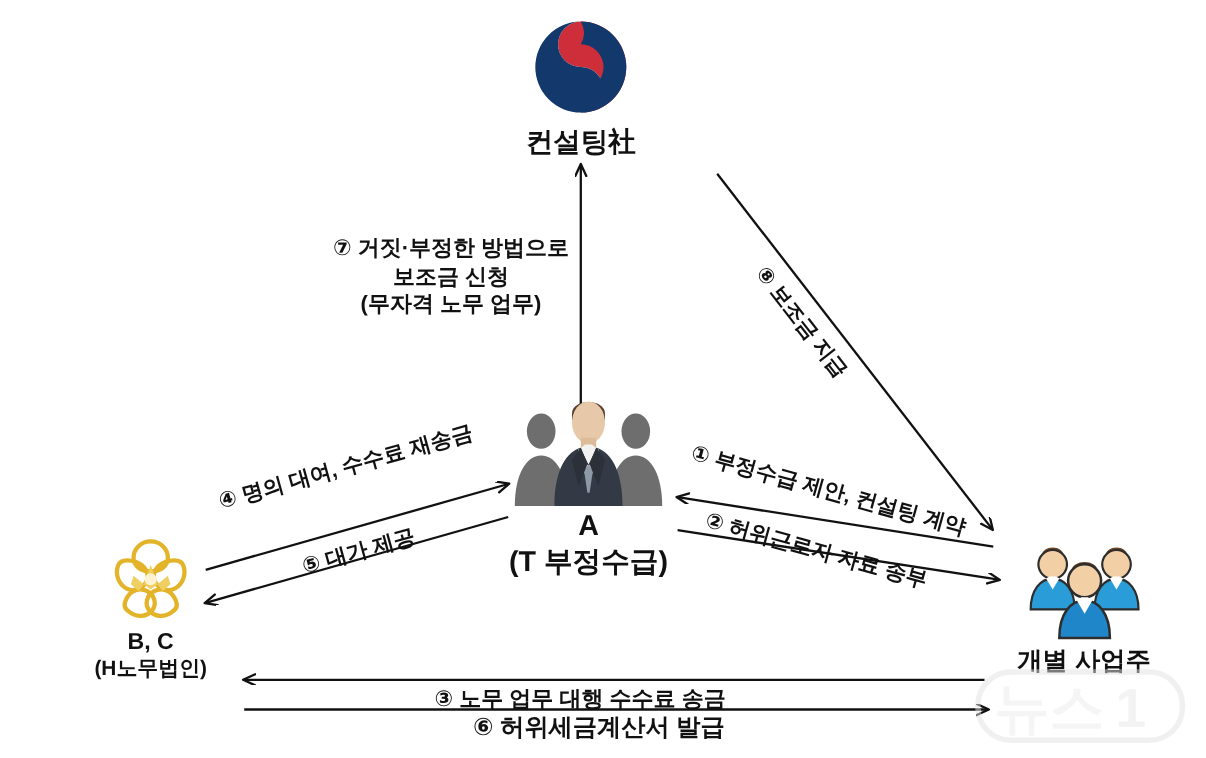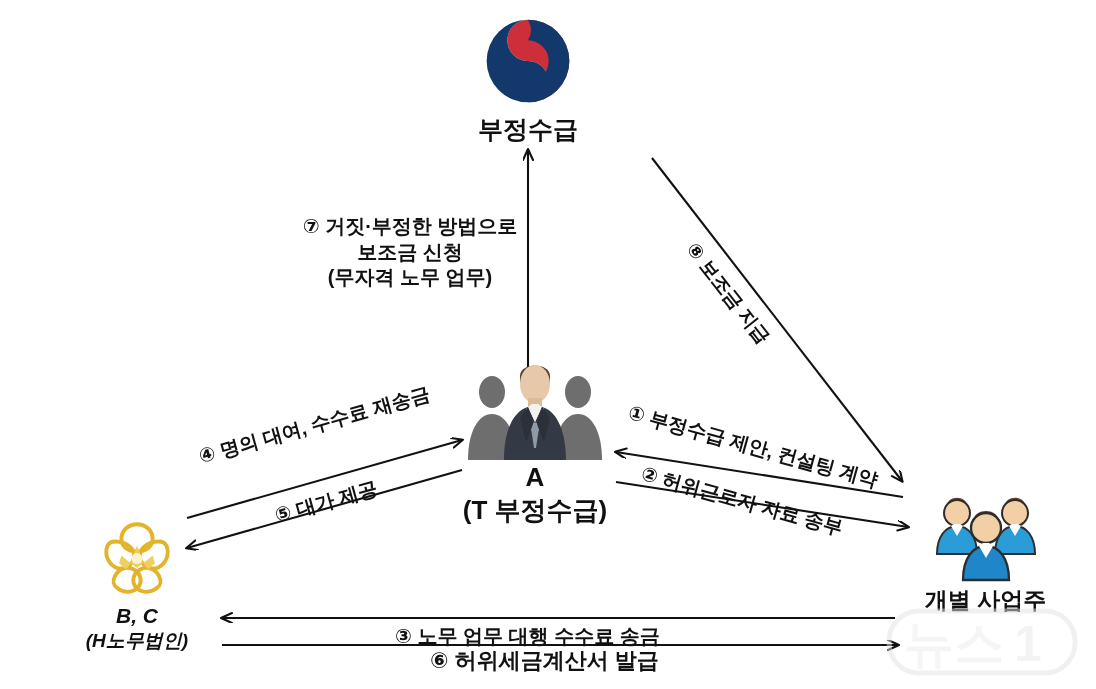--- a/index.html
+++ b/index.html
@@ -223,7 +223,7 @@
         <path d="M50 28 A22 22 0 0 1 50 72 A44 44 0 0 0 50 94 A44 44 0 0 0 50 6 A22 22 0 0 1 50 28 Z" fill="#13386b"></path>
       </svg>
     </div>
-    <div class="node-label">부정수급</div>
+    <div class="node-label">컨설팅社</div>
   </div>
 
   <div class="node" id="node-center">

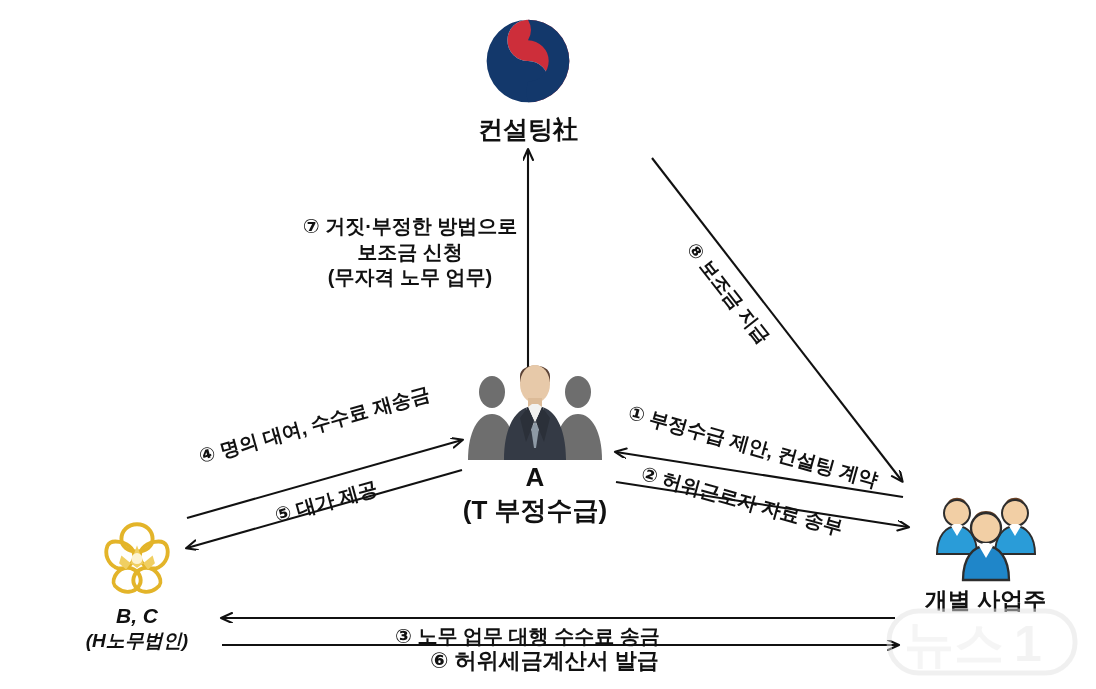--- a/index.html
+++ b/index.html
@@ -67,9 +67,8 @@
   
   #node-left {
     left: 12px;
-    top: 518px;
+    top: 486px;
     width: 250px;
-    font-style: italic;
   }
   #node-left .emblem-wrap {
     width: 78px;

